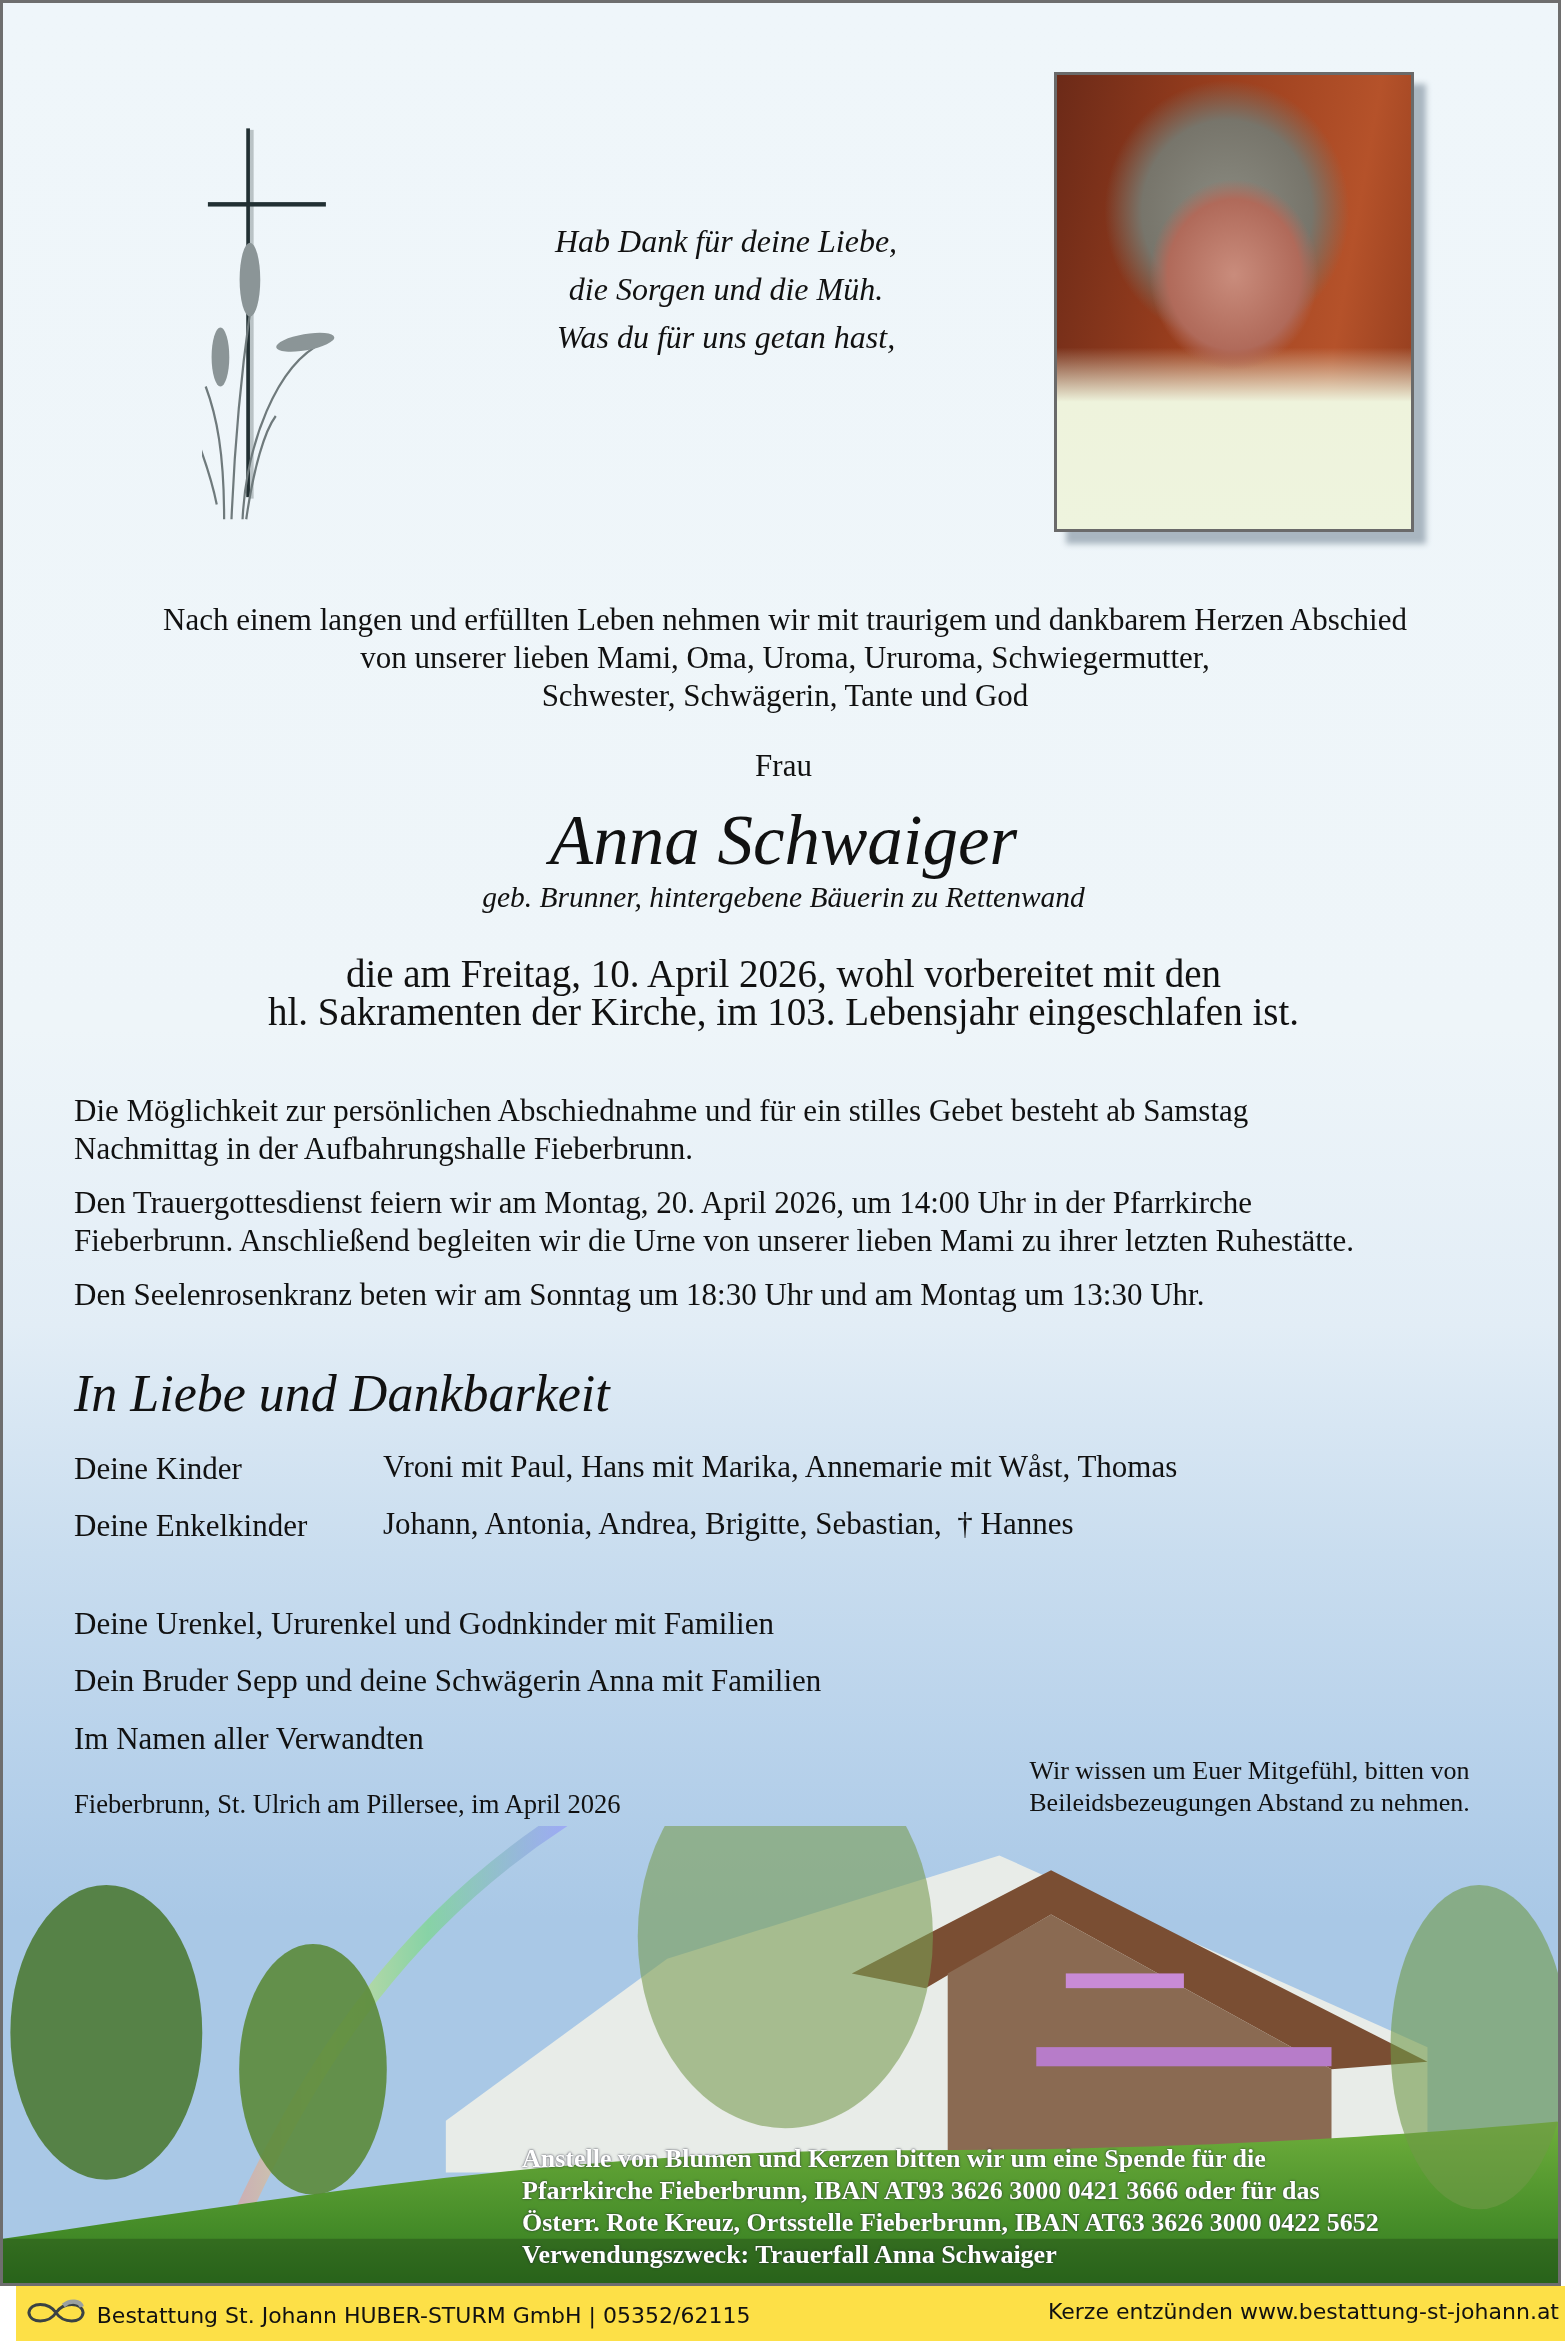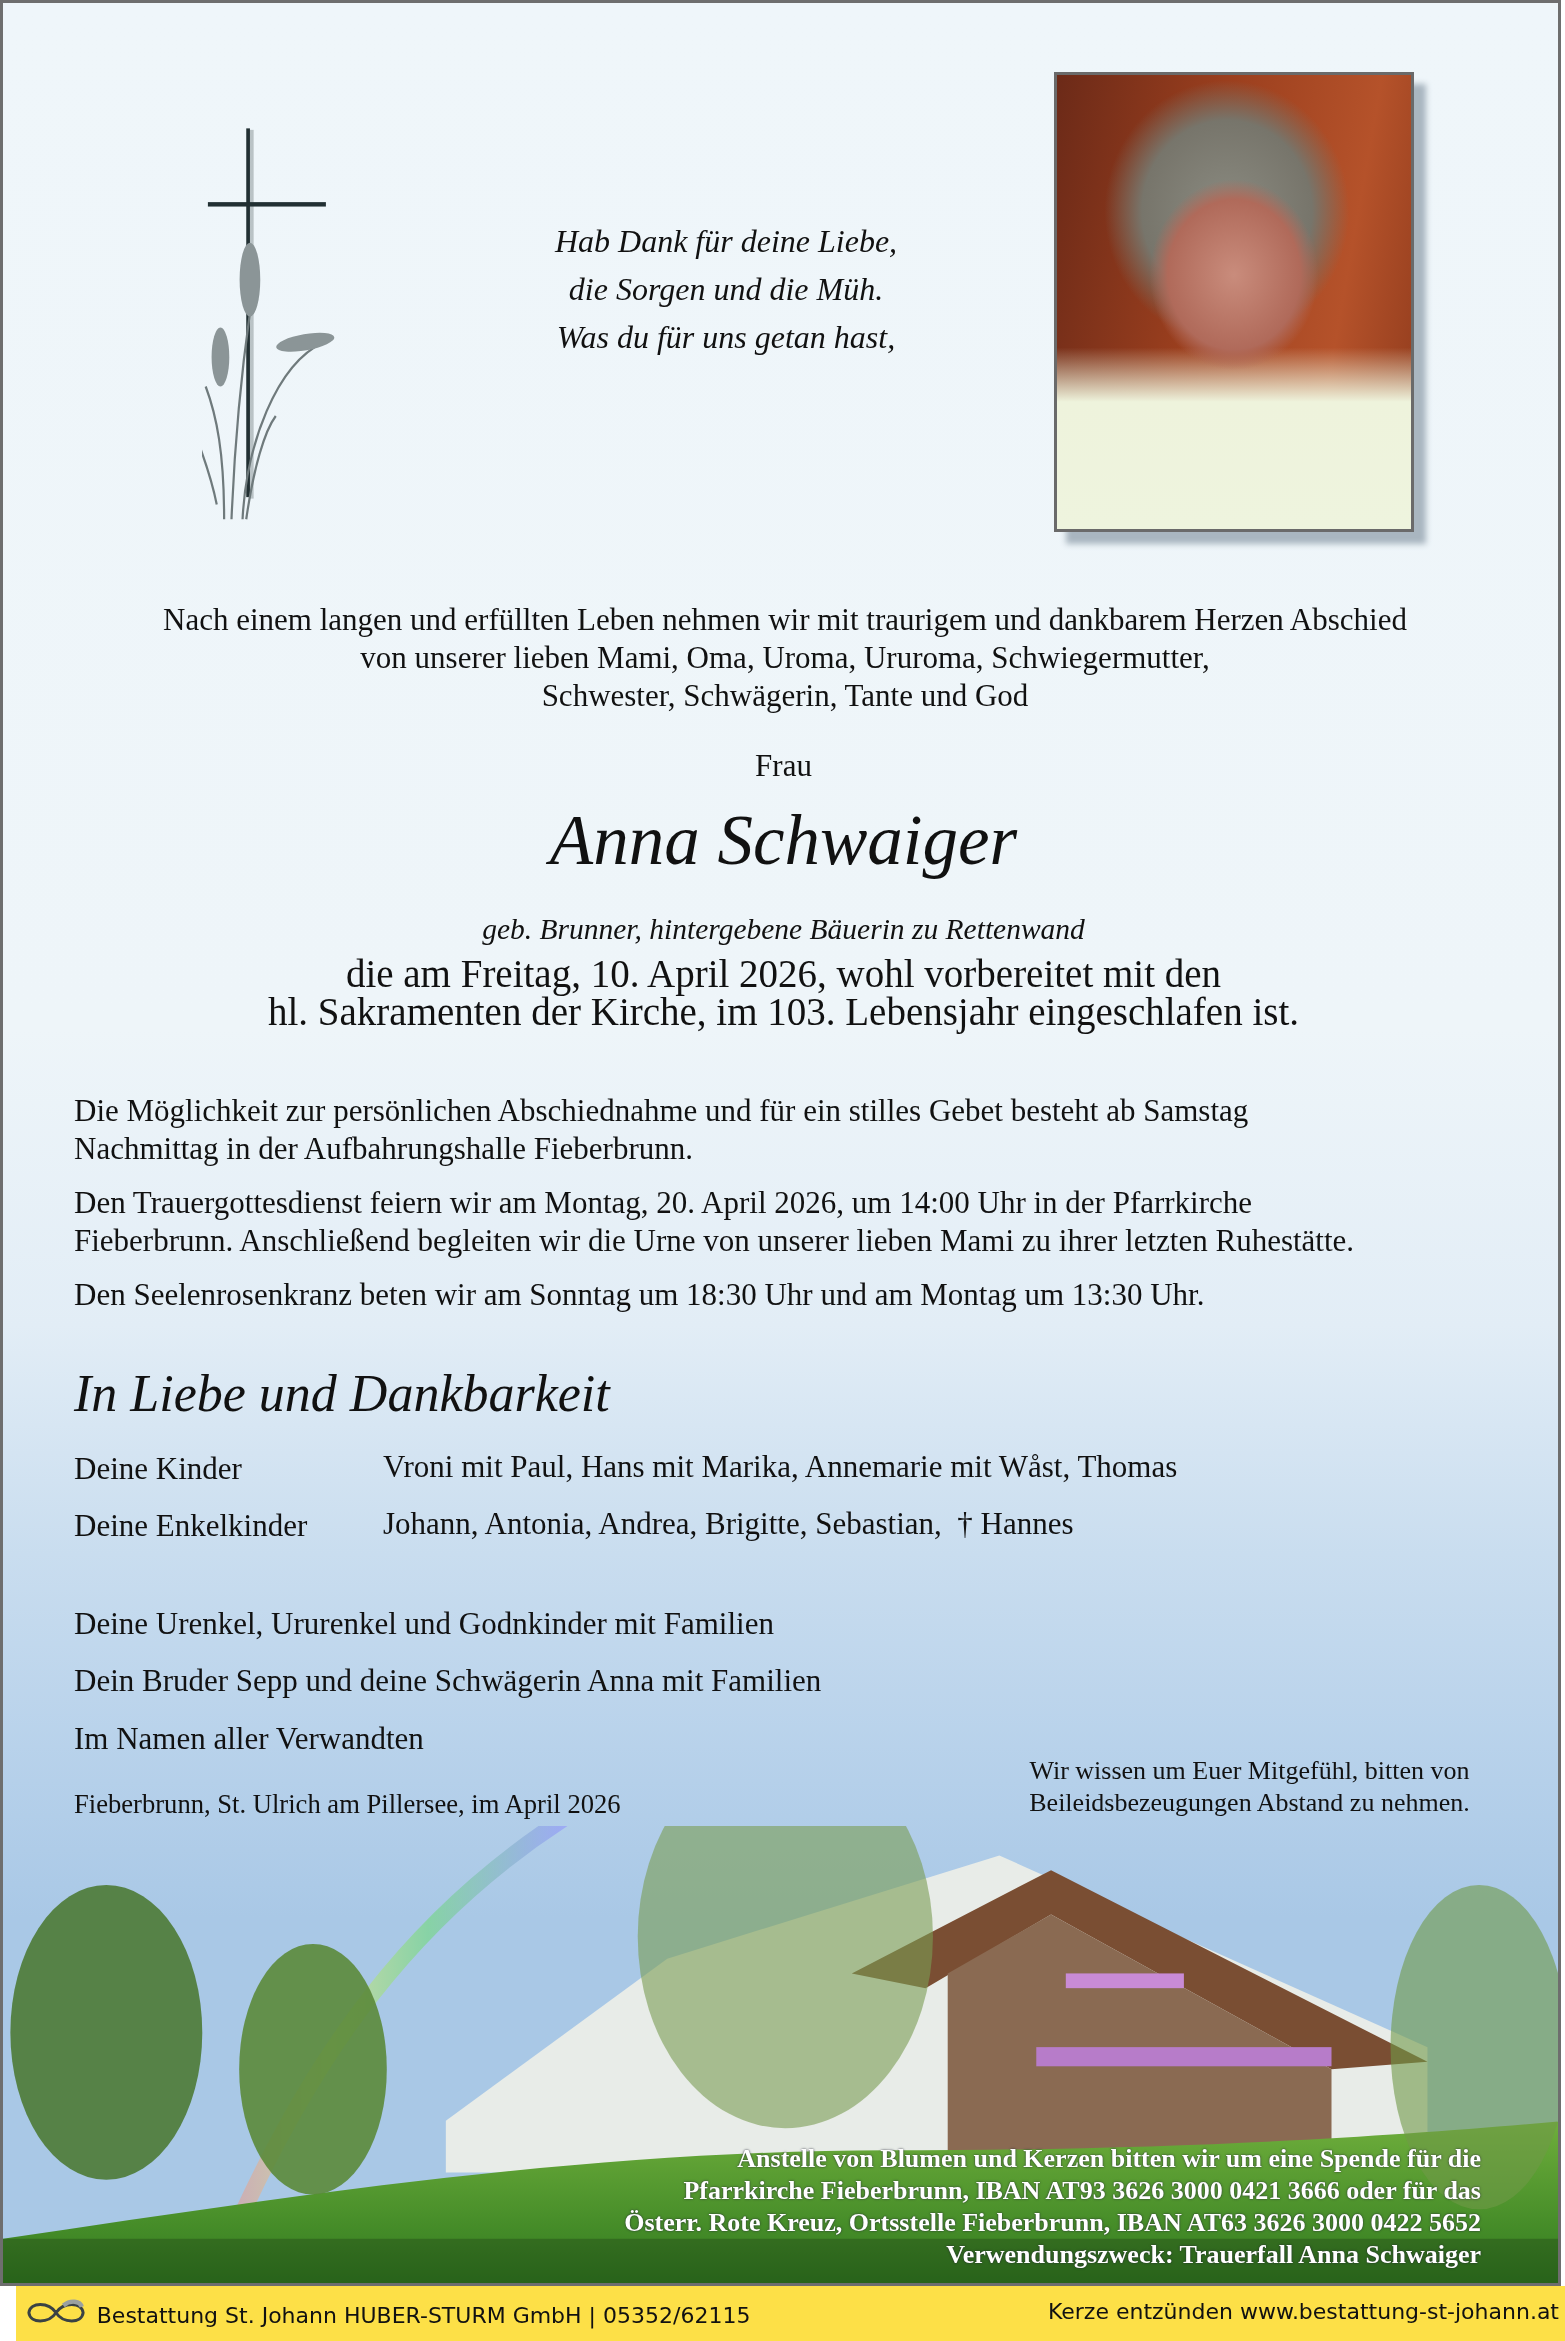--- a/index.html
+++ b/index.html
@@ -22,7 +22,7 @@
   .intro { left:59px; top:598px; width:1446px; font-size:31px; line-height:38px; }
   .frau { left:0; top:745px; width:1561px; font-size:31px; }
   .name { left:0; top:797px; width:1561px; font-style:italic; font-size:71px; }
-  .maiden { left:0; top:878px; width:1561px; font-style:italic; font-size:29.5px;margin-top:32px; }
+  .maiden { left:0; top:878px; width:1561px; font-style:italic; font-size:29.5px; }
   .death { left:0; top:952px; width:1561px; font-size:39px; line-height:38px; }
   .para { left:71px; width:1446px; font-size:31px; line-height:38px; }
   .heading { left:71px; top:1361px; font-style:italic; font-size:52px; }

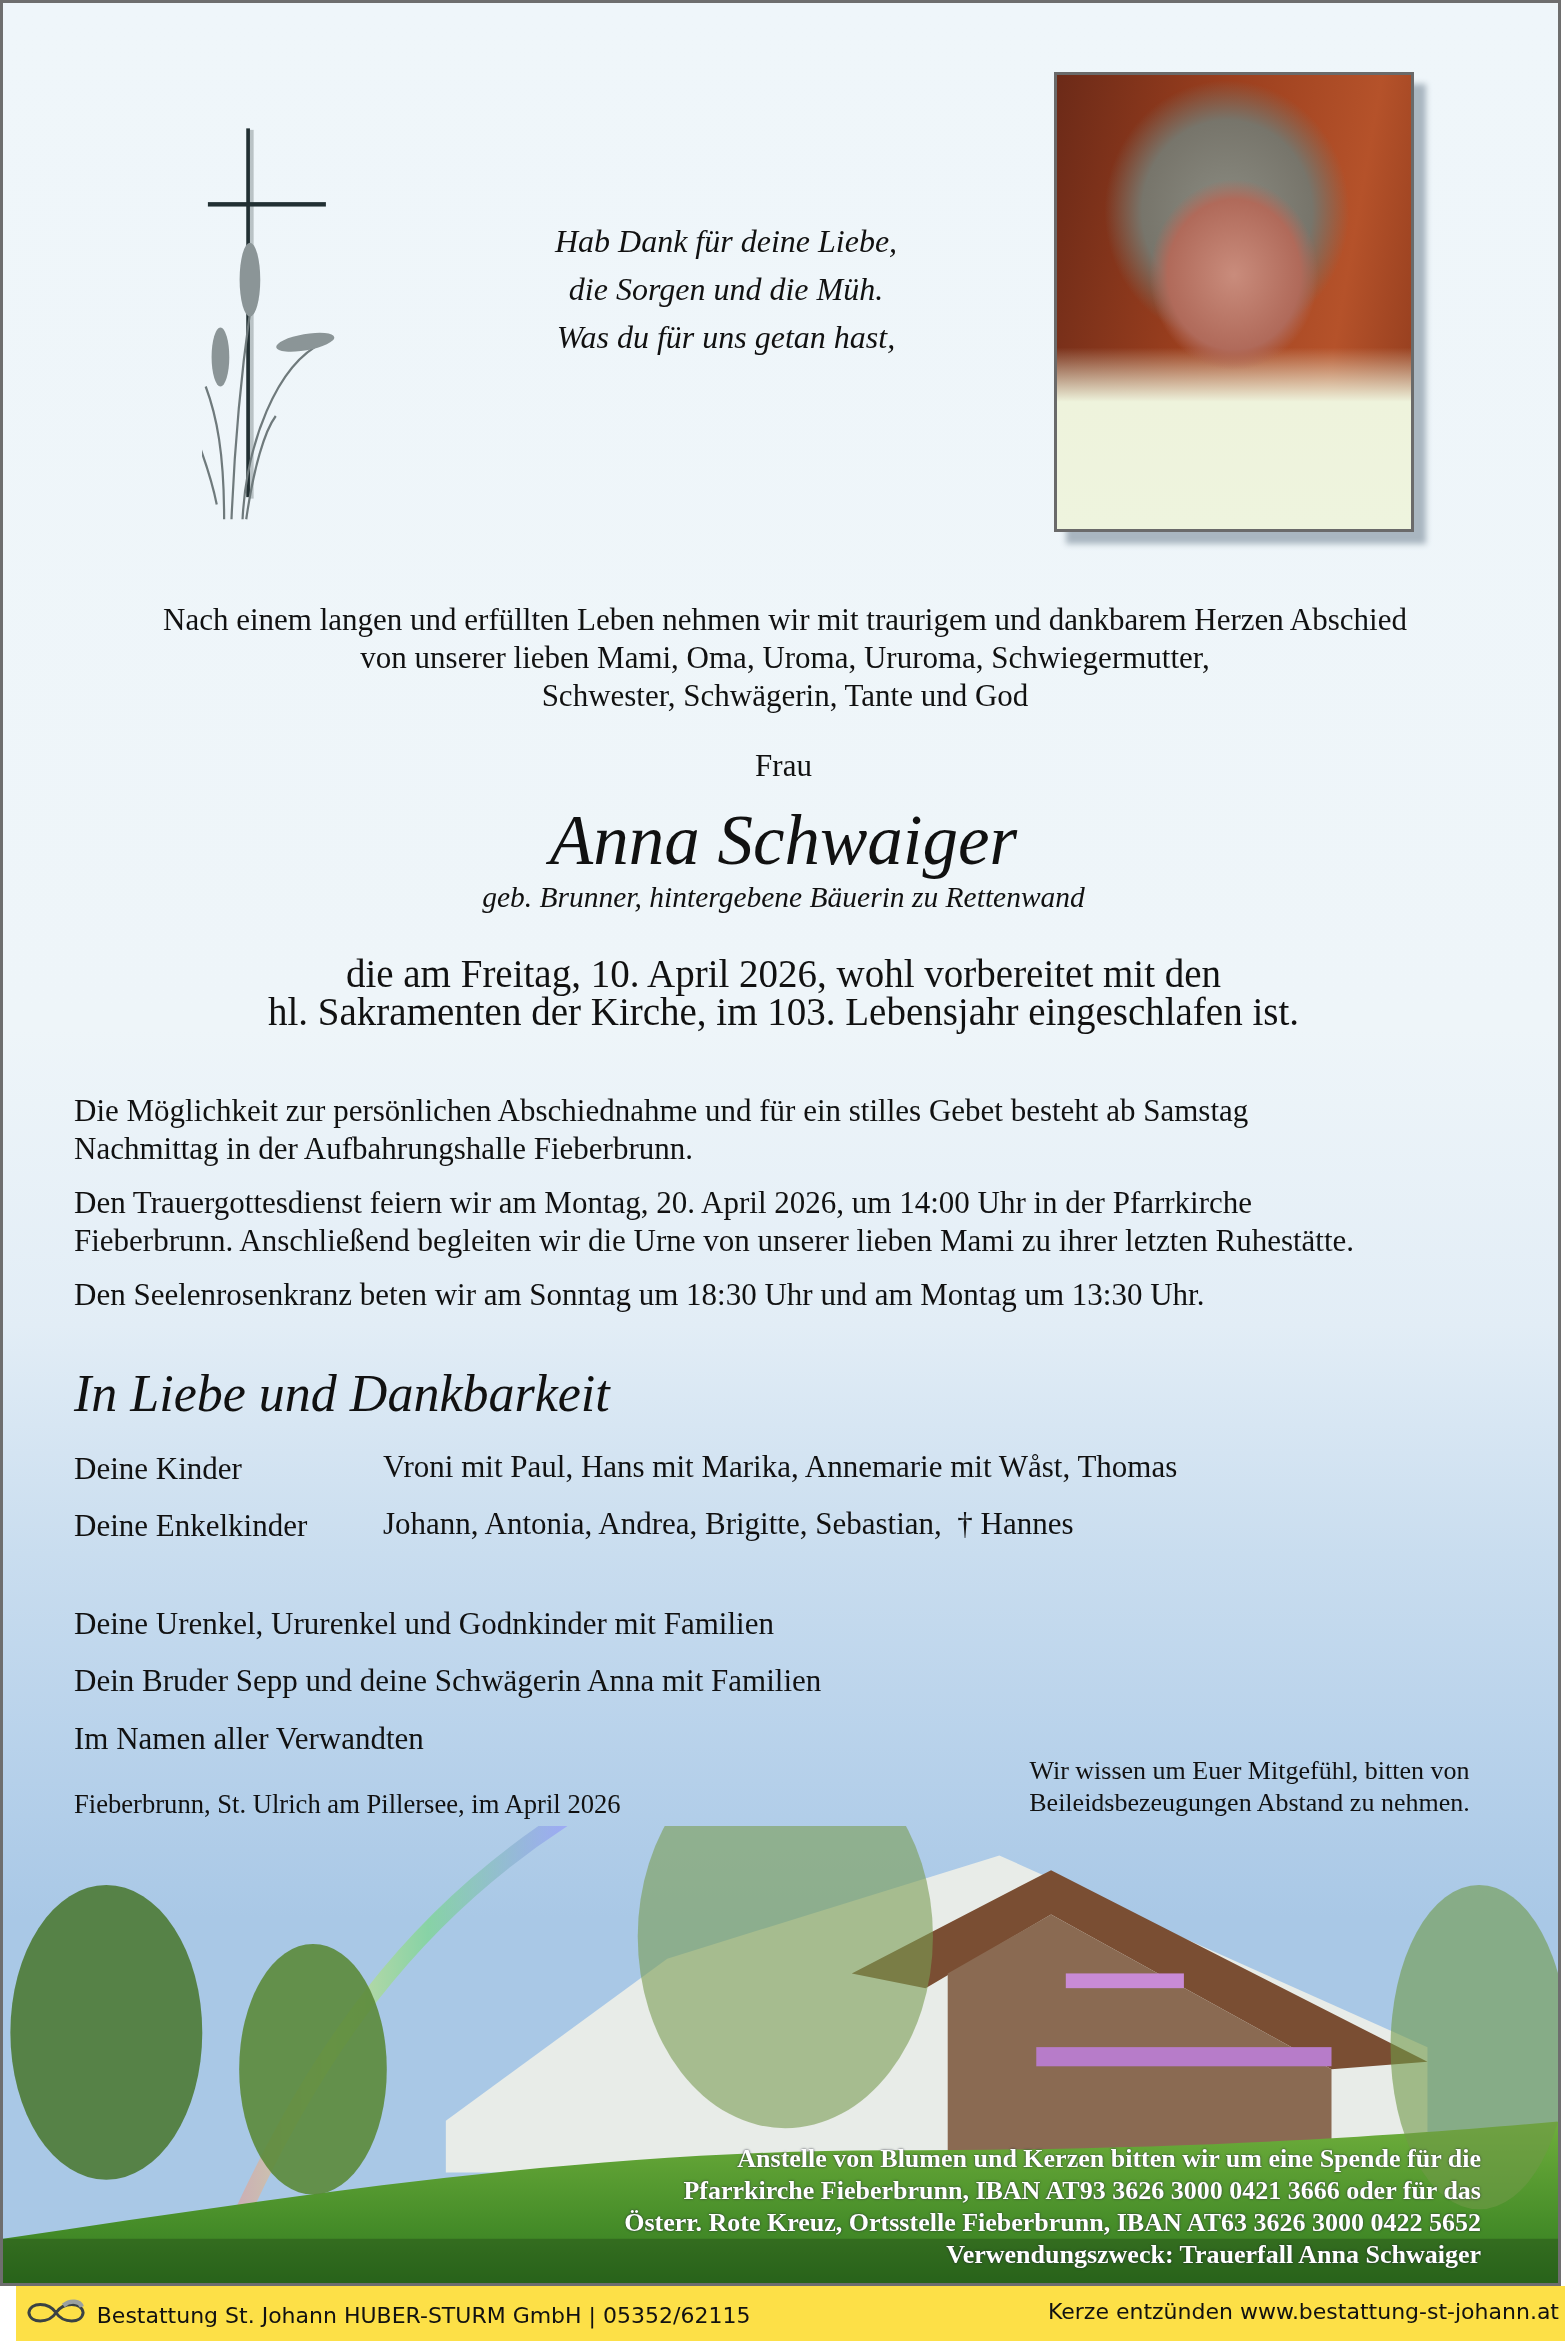--- a/index.html
+++ b/index.html
@@ -31,7 +31,7 @@
   .place { left:71px; top:1786px; font-size:26.6px; }
   .nocond { left:981px; top:1752px; width:531px; text-align:center; font-size:26px; line-height:32px; }
   .landscape { left:0; top:1823px; width:1561px; height:457px; }
-  .donation { right:77px; top:2140px; width:959px; text-align:right; color:#fff; font-weight:bold;
+  .donation { right:77px; top:2140px; width:959px; text-align:left; color:#fff; font-weight:bold;
               font-size:26px; line-height:32px; text-shadow:0 0 2.2px #223; }
   .footer { left:16px; top:2286px; width:1565px; height:56px; background:#fde047; font-family:"DejaVu Sans", sans-serif; }
   .f-left { left:7.4px; top:11.8px; font-size:22px; display:flex; align-items:center; gap:7.4px; }

